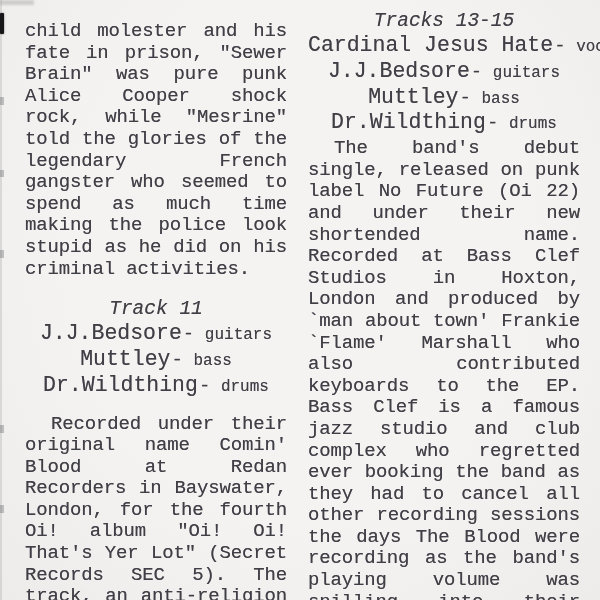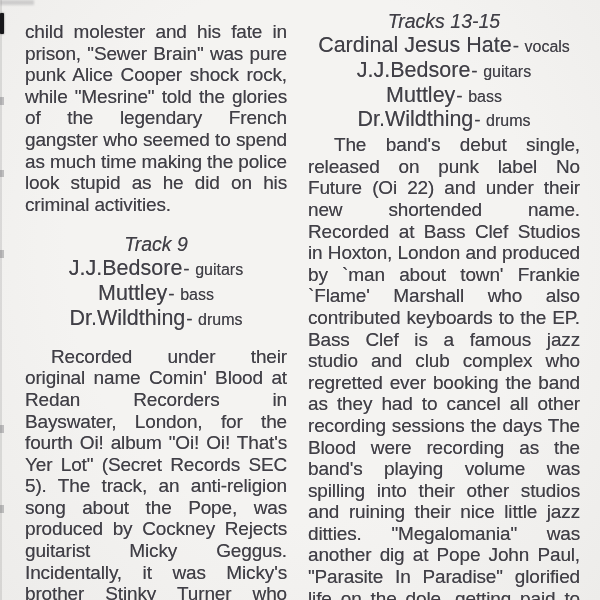--- a/index.html
+++ b/index.html
@@ -13,7 +13,7 @@
     height: 600px;
     overflow: hidden;
     background: radial-gradient(ellipse at 50% 42%, #f4f3f1 55%, #edecea 100%);
-    font-family: Liberation Sans, sans-serif;
+    font-family: Liberation Mono, monospace;
     color: #403f46;
   }
   

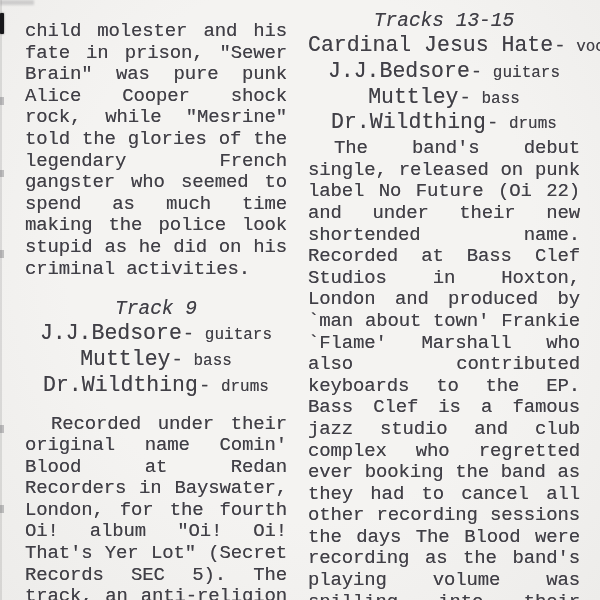--- a/index.html
+++ b/index.html
@@ -95,7 +95,7 @@
     <p class="body-text">child molester and his fate in prison, "Sewer Brain" was pure punk Alice Cooper shock rock, while "Mesrine" told the glories of the legendary French gangster who seemed to spend as much time making the police look stupid as he did on his criminal activities.</p>
 
     <div class="credits credits-left">
-      <div class="credits-heading">Track 9</div>
+      <div class="credits-heading">Track 11</div>
       <div class="credit-line">
         <span class="credit-name">J.J.Bedsore</span><span class="credit-sep">-</span> <span class="credit-role">guitars</span>
       </div>

